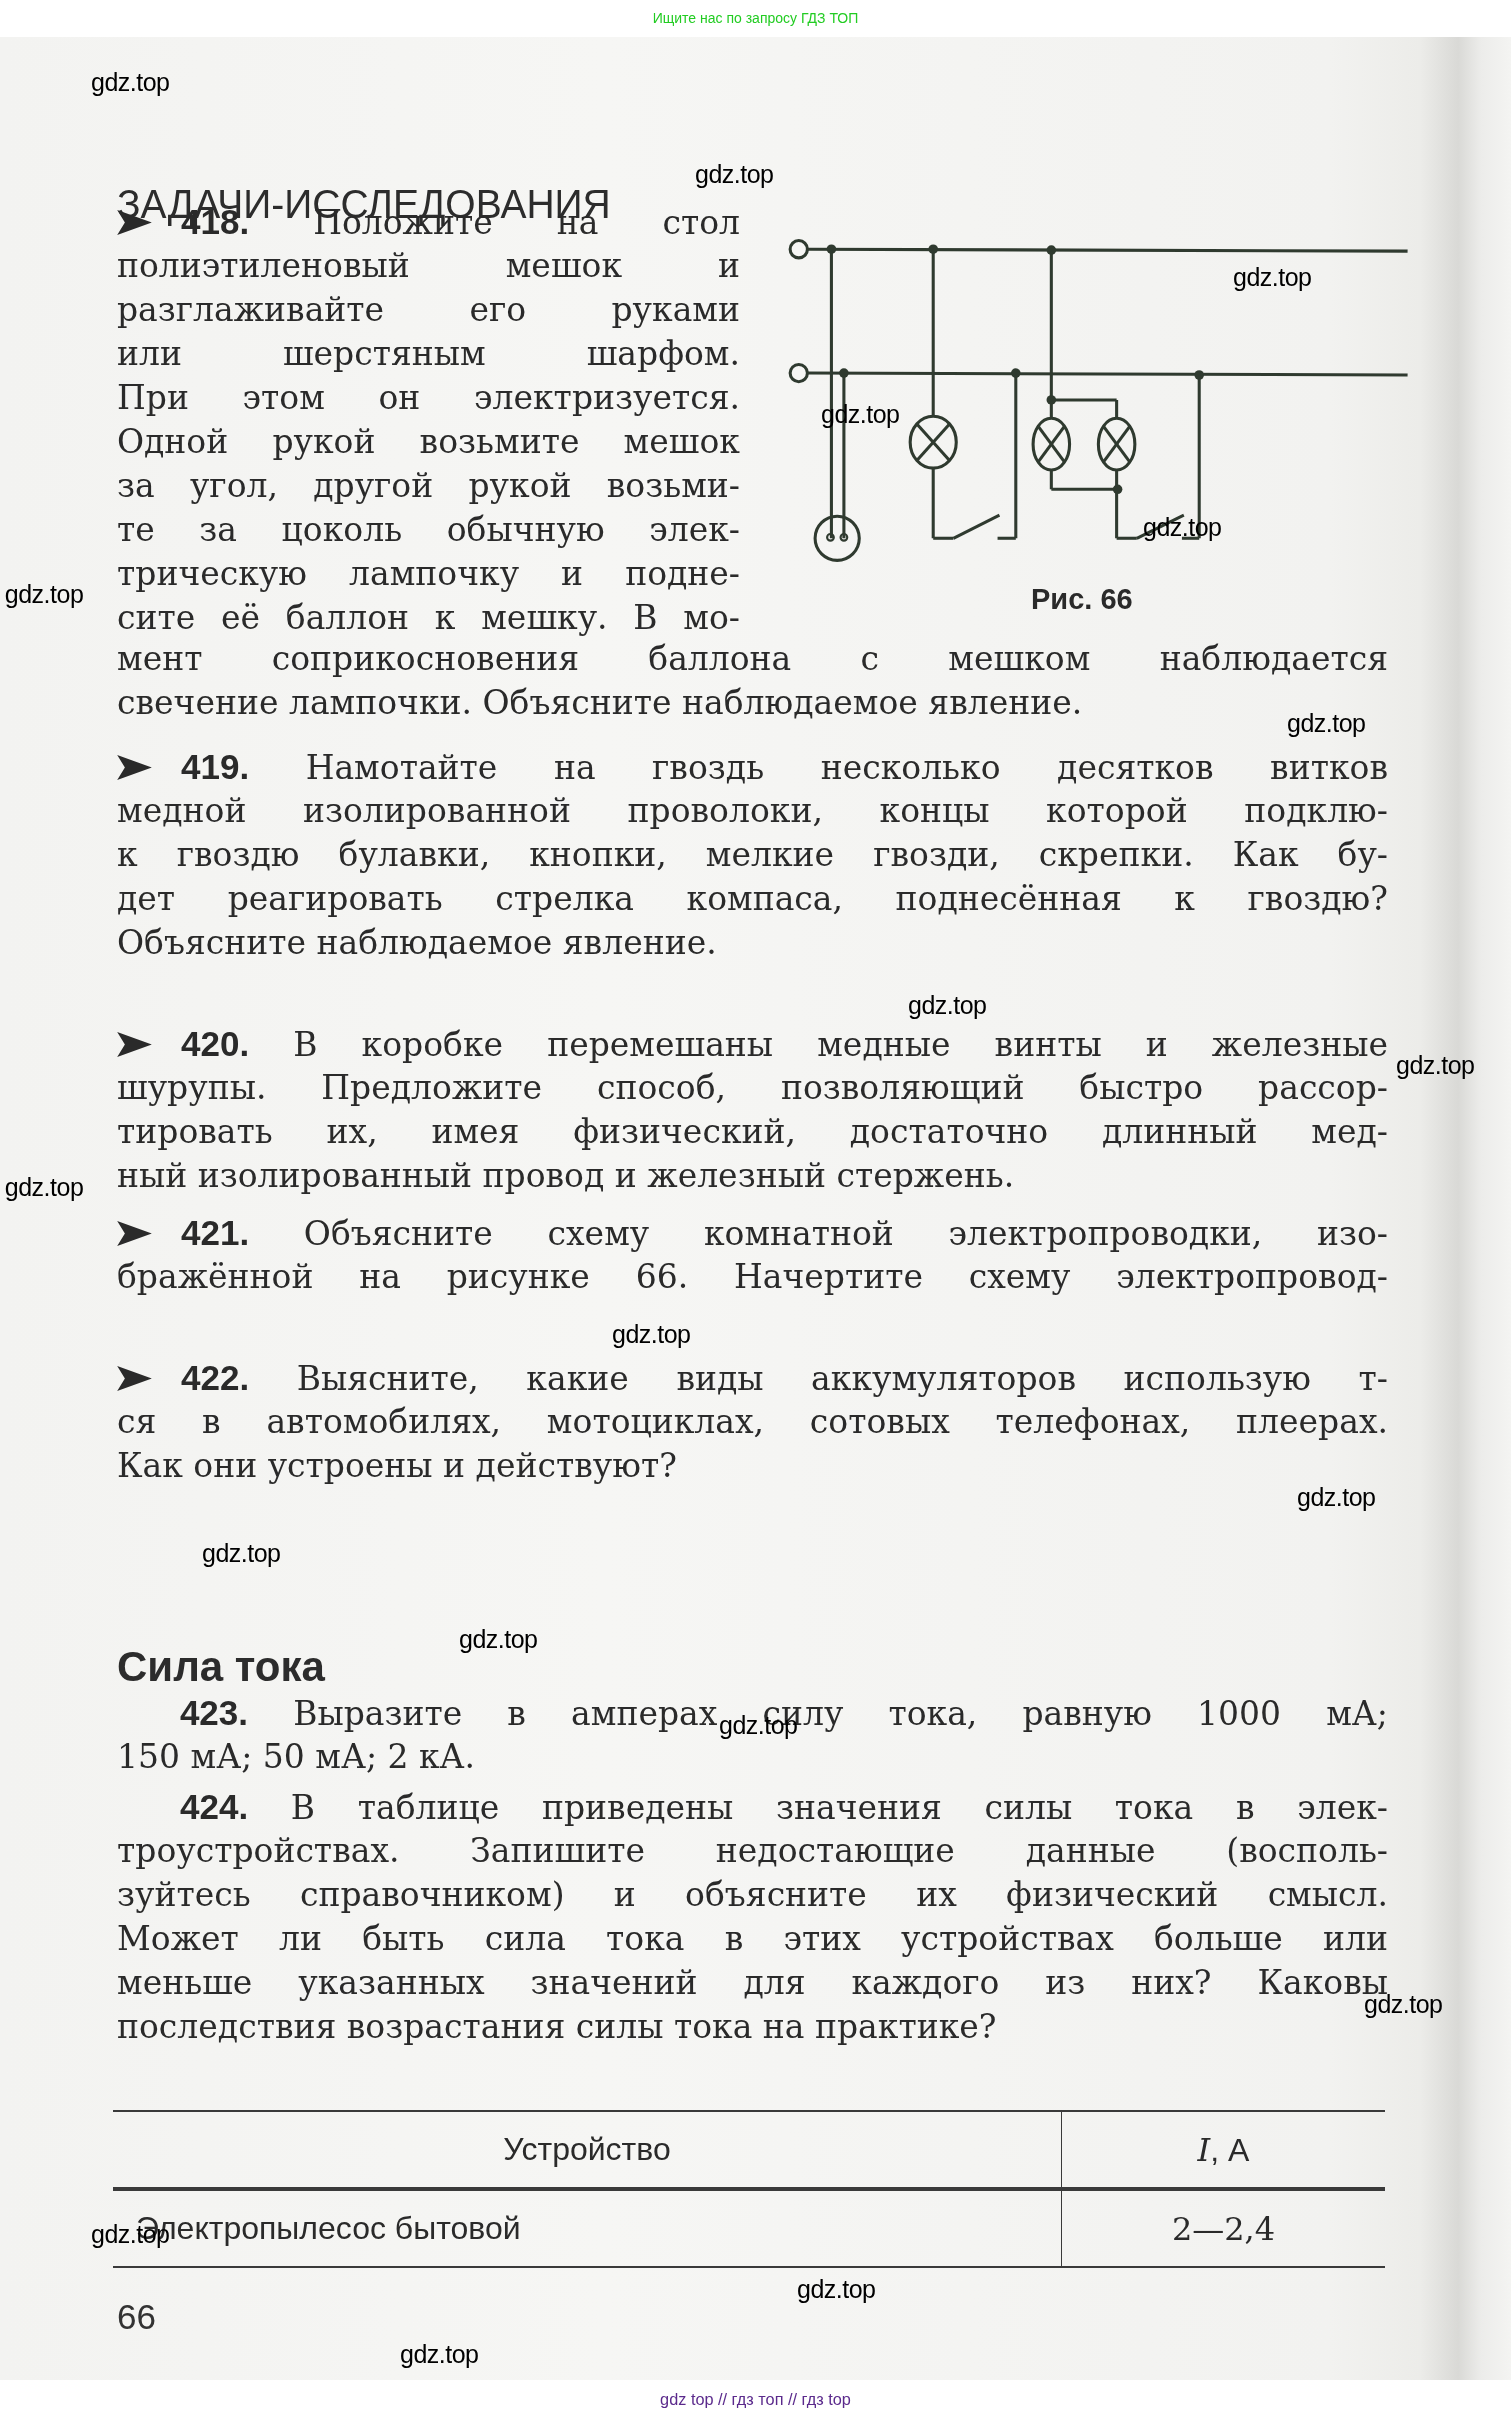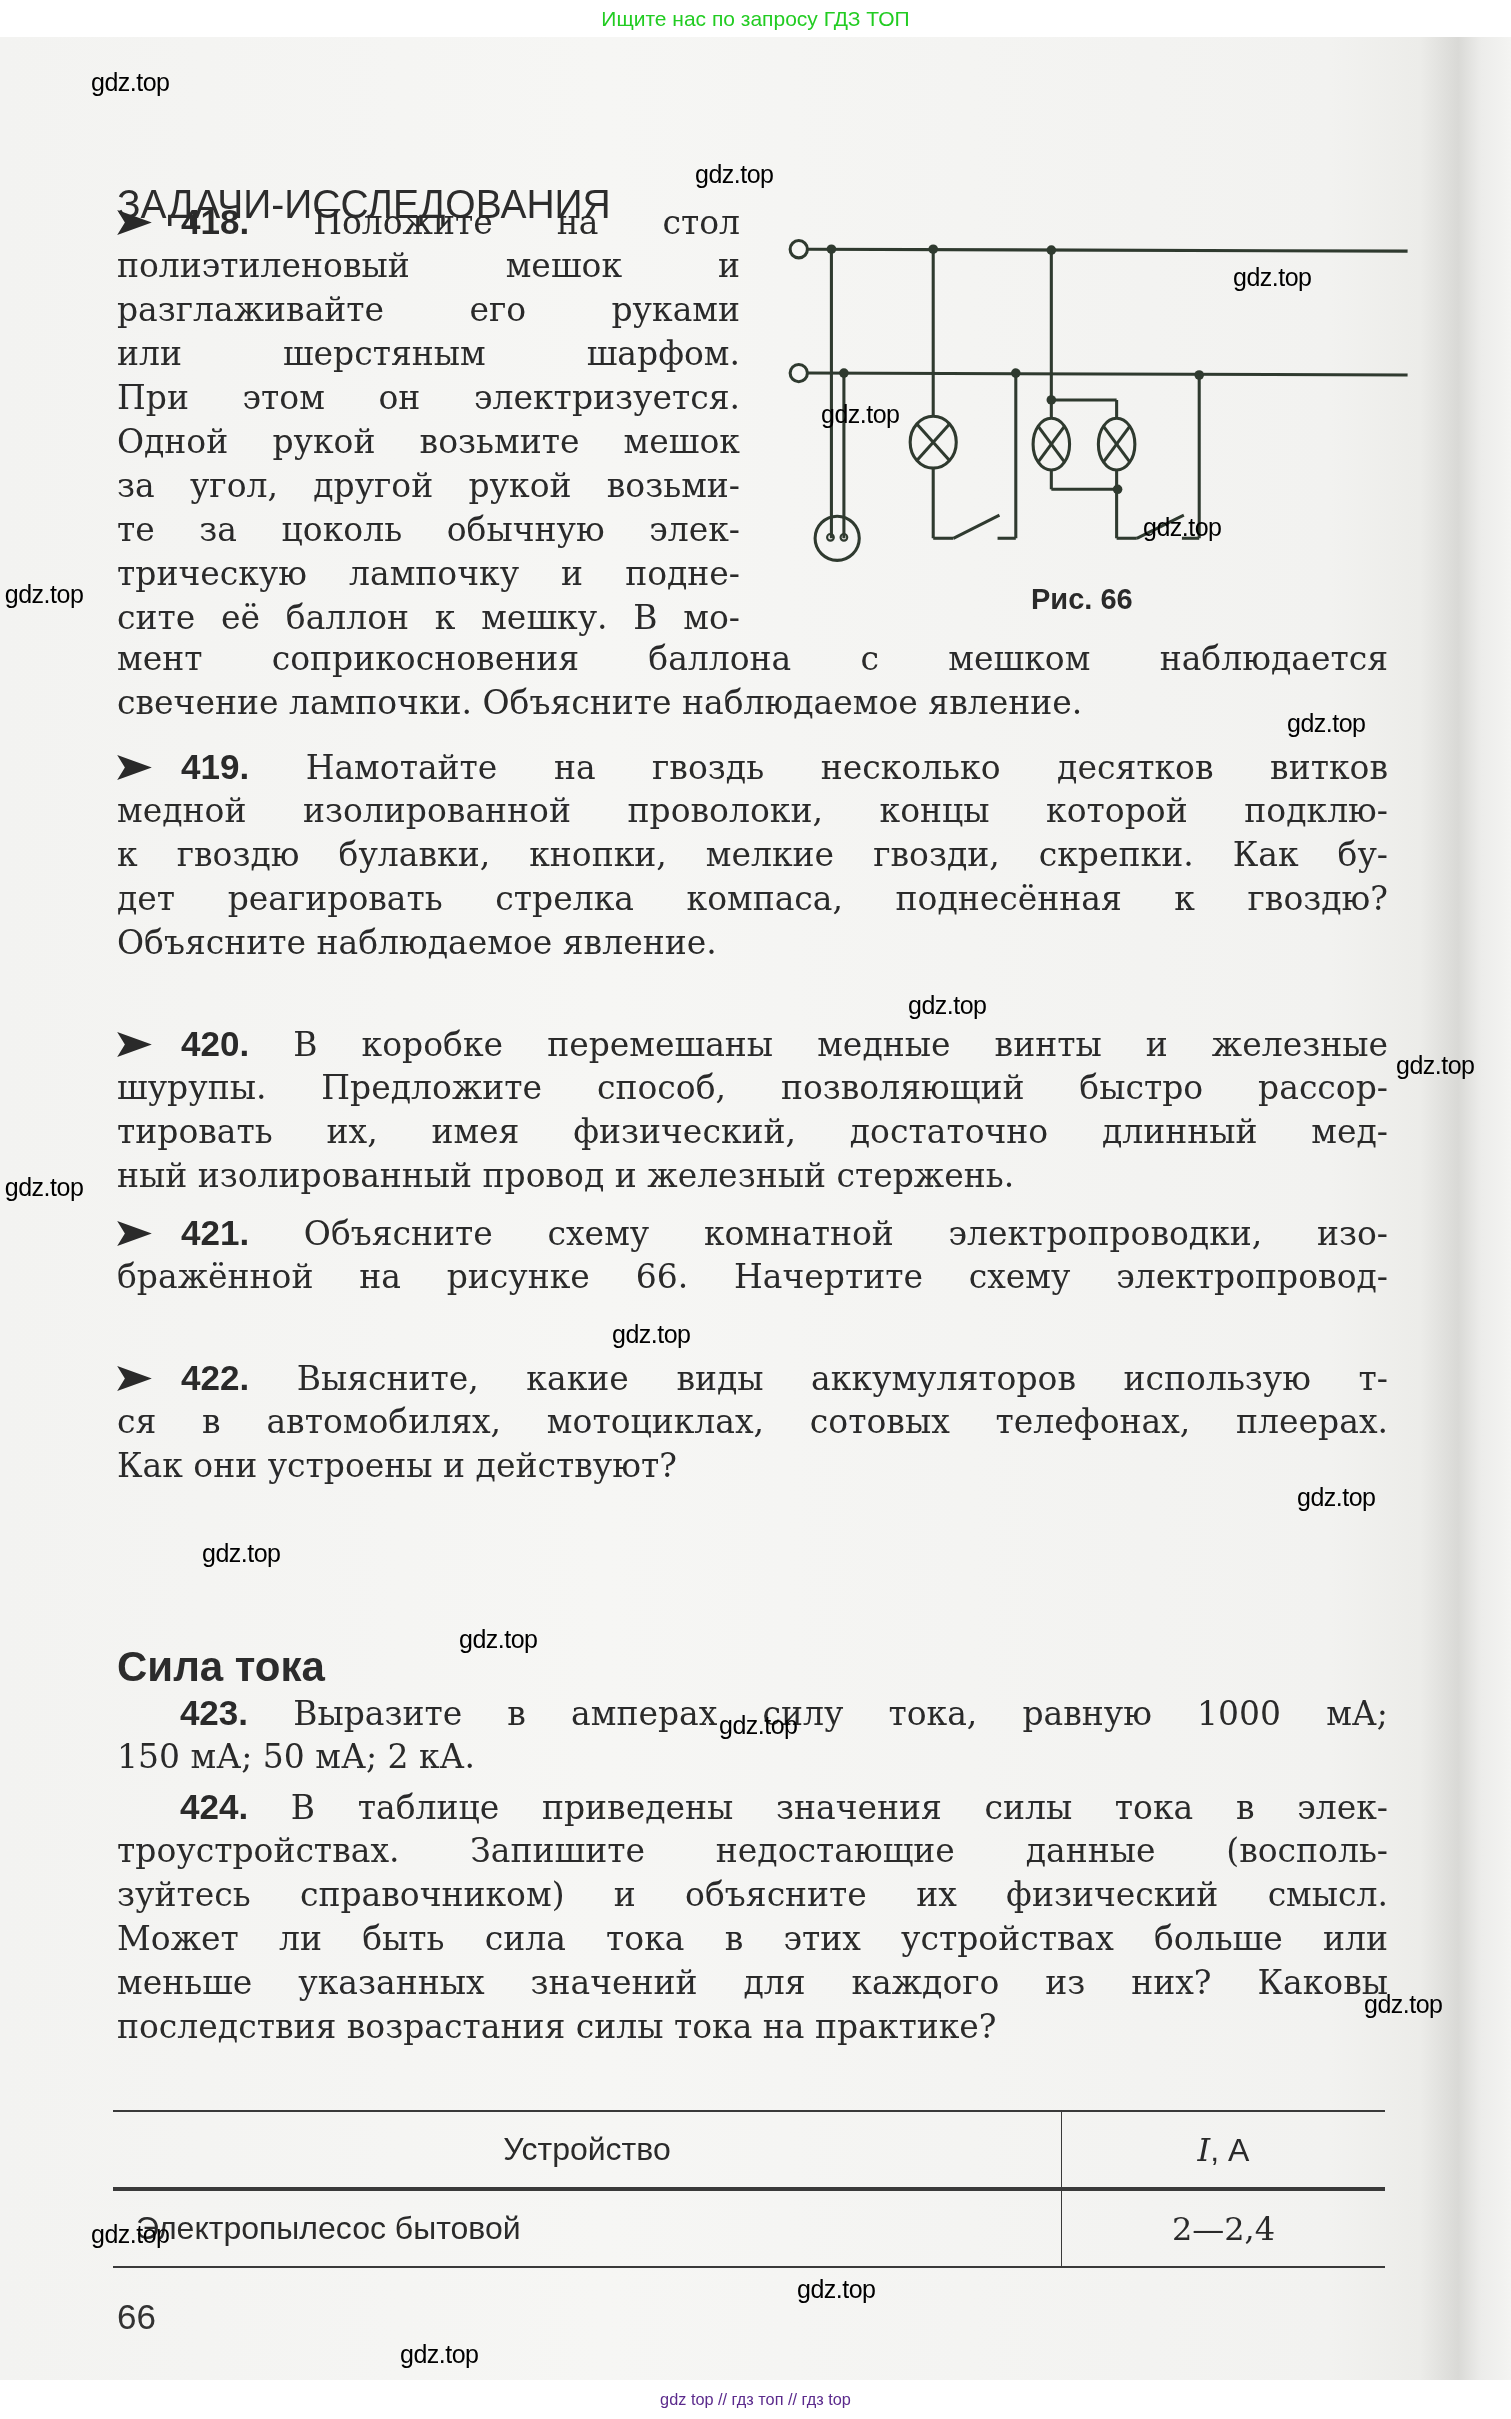--- a/index.html
+++ b/index.html
@@ -12,7 +12,7 @@
   .top-banner {
     position: absolute; left: 0; top: 0; width: 1511px; height: 37px;
     background: #ffffff; text-align: center;
-    font-family: "Liberation Sans", sans-serif; font-size: 21px; line-height: 37px;
+    font-family: "Liberation Sans", sans-serif; font-size: 14px; line-height: 37px;
     color: #22cc22;
   }
   .page {

